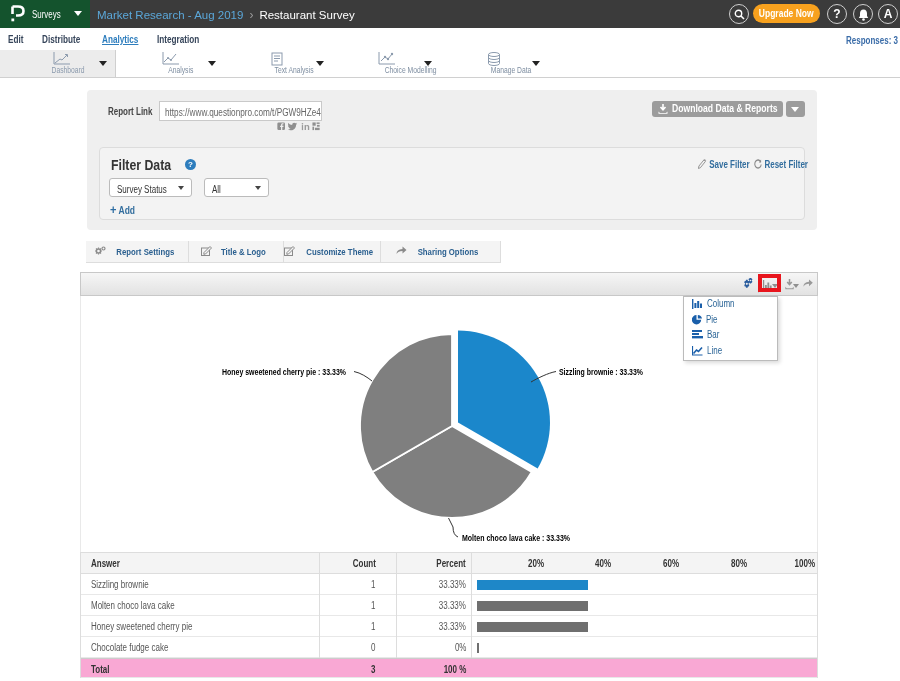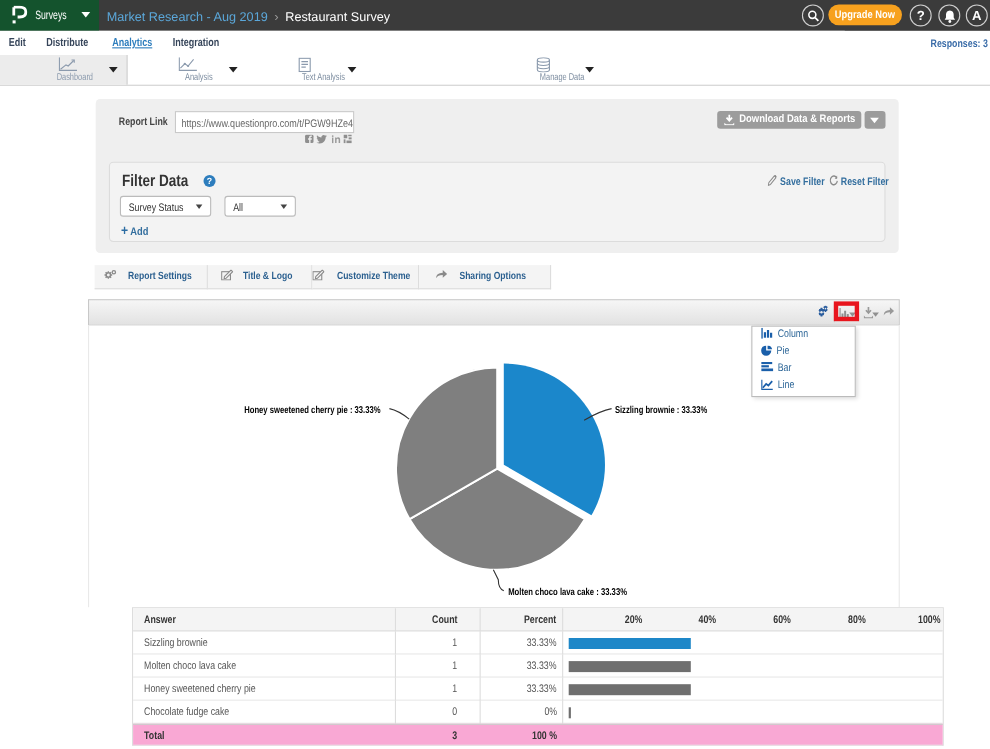--- a/index.html
+++ b/index.html
@@ -153,6 +153,17 @@
           <line x1="4" y1="9" x2="8" y2="9" stroke="#8b9aad"></line>
         </svg>
       <div class="lbl"><span>Text Analysis</span></div>
+      <span class="car"></span>
+    </div>
+    <div class="tab" style="left:332px;width:108px;">
+      <svg style="left:46px;" width="18" height="13" viewBox="0 0 18 13">
+          <path d="M1 0 V12 H17" fill="none" stroke="#8b9aad" stroke-width="1"></path>
+          <path d="M3 9 L7 5 L10 7 L14 2" fill="none" stroke="#8b9aad" stroke-width="1"></path>
+          <circle cx="7" cy="5" r="1.2" fill="#8b9aad"></circle>
+          <circle cx="10" cy="7" r="1.2" fill="#8b9aad"></circle>
+          <circle cx="14" cy="2" r="1.2" fill="#8b9aad"></circle>
+        </svg>
+      <div class="lbl"><span>Choice Modelling</span></div>
       <span class="car"></span>
     </div>
     <div class="tab" style="left:440px;width:108px;">

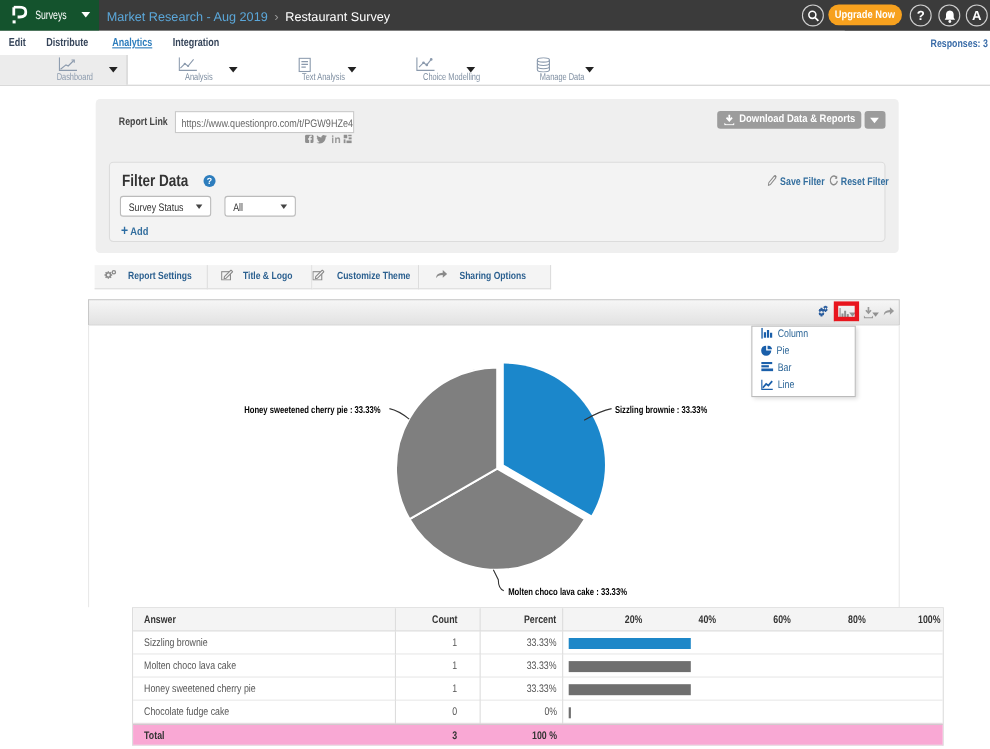--- a/index.html
+++ b/index.html
@@ -73,7 +73,7 @@
 #redbox { position:absolute; left:758px; top:273.5px; width:23px; height:18.5px; border:4px solid #e8151d; z-index:6; }
 
 
-#rtable { position:absolute; left:80px; top:552px; width:738px; height:126px; border:1px solid #ddd; font-size:10px; color:#555;margin-left:40px; }
+#rtable { position:absolute; left:80px; top:552px; width:738px; height:126px; border:1px solid #ddd; font-size:10px; color:#555; }
 .tcell span { display:inline-block; transform:scaleX(0.8); white-space:nowrap; }
 .tcell.l span { transform-origin:0 50%; }
 .tcell.r span { transform-origin:100% 50%; }

